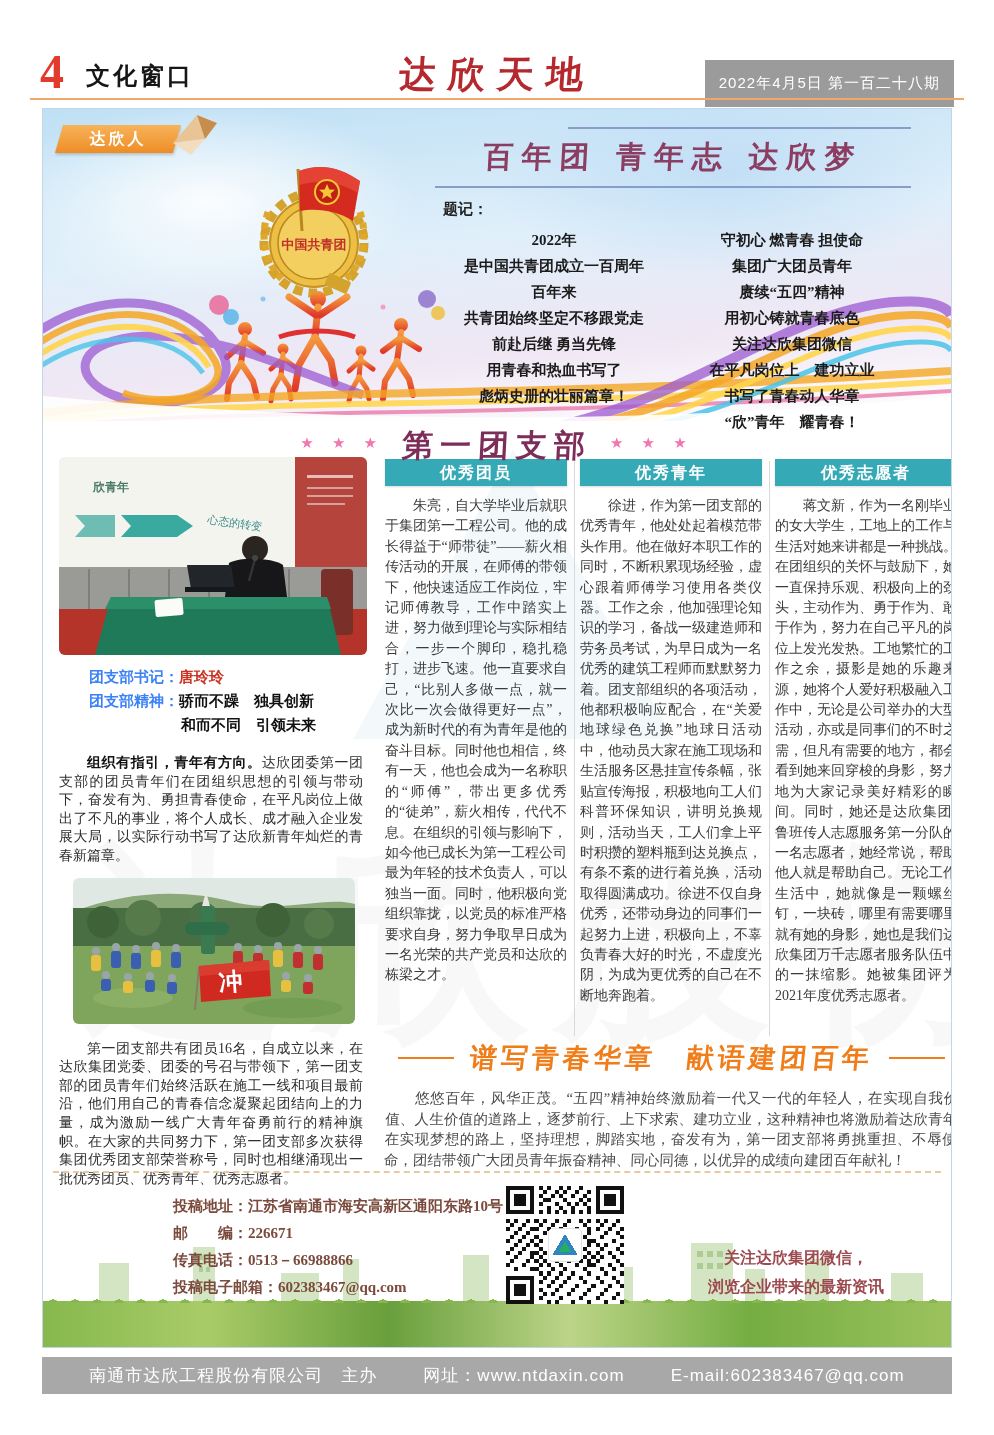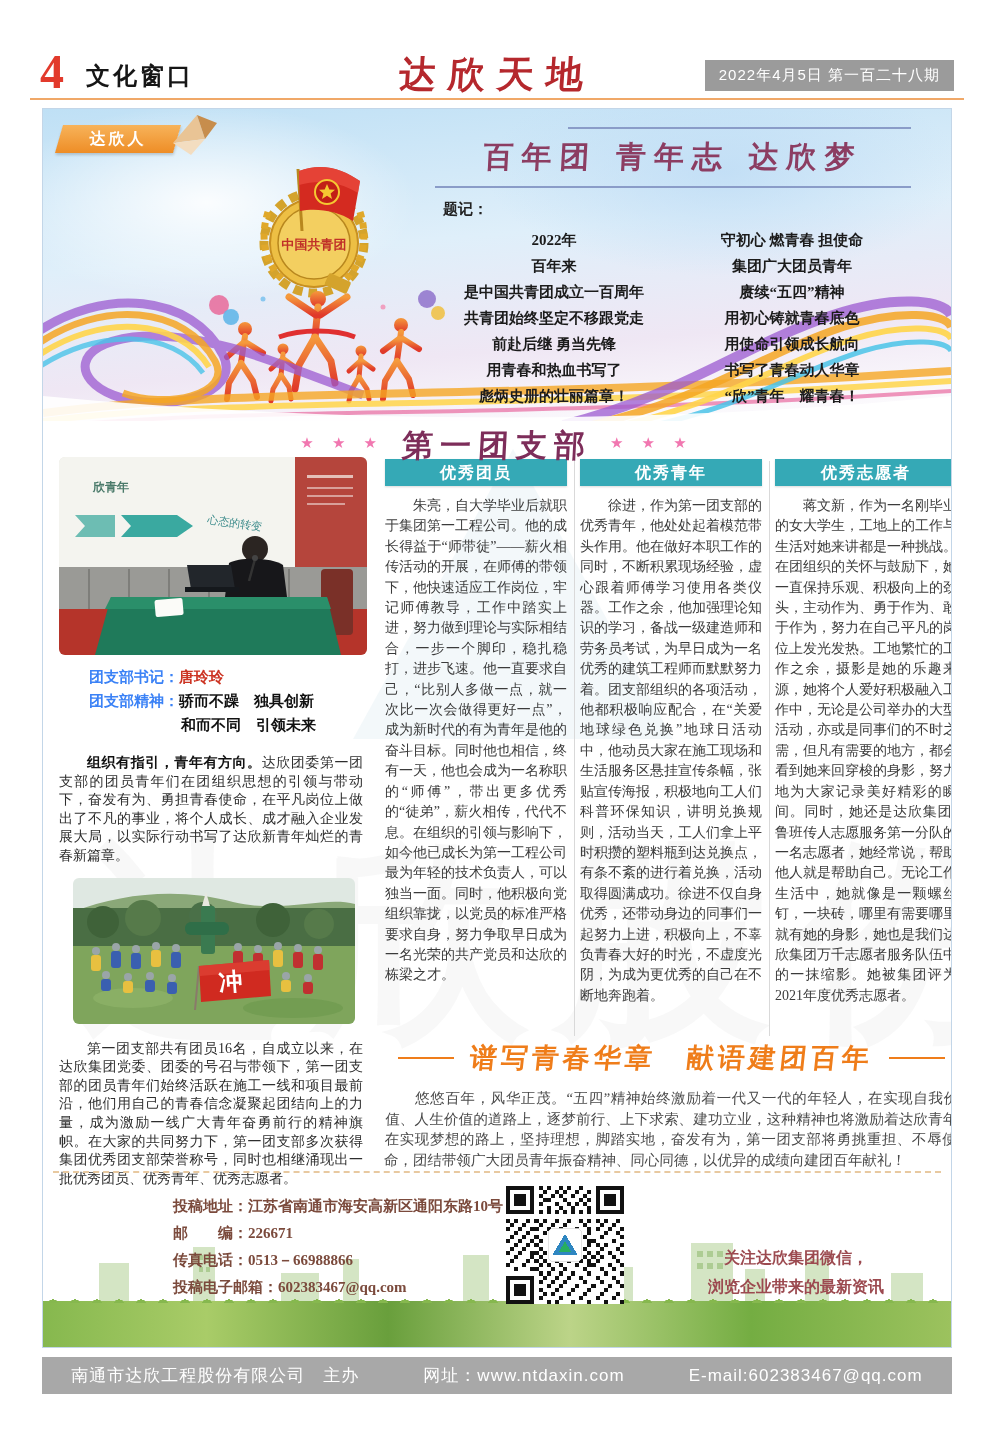--- a/index.html
+++ b/index.html
@@ -10,7 +10,7 @@
   .page-num { position:absolute; left:40px; top:48px; font-family:"Liberation Serif",serif; font-weight:bold; font-size:48px; color:#e23a2c; line-height:1; }
   .section-title { position:absolute; left:86px; top:60px; font-size:24px; font-weight:bold; color:#161616; letter-spacing:3px; }
   .masthead { position:absolute; left:0; right:0; top:50px; text-align:center; font-family:"DejaVu Serif",serif; font-weight:bold; font-size:37px; color:#b5282d; letter-spacing:12px; transform:skewX(-4deg); }
-  .date-box { position:absolute; right:40px; top:60px; background:#9b9b9b; color:#fff; font-size:15px; padding:6px 14px; letter-spacing:1px; }
+  .date-box { position:absolute; right:40px; top:60px; background:#9b9b9b; color:#fff; font-size:15px; padding:14px 14px; letter-spacing:1px; }
   .header-rule { position:absolute; left:30px; right:30px; top:98px; height:2px; background:#f0a868; }
 
   

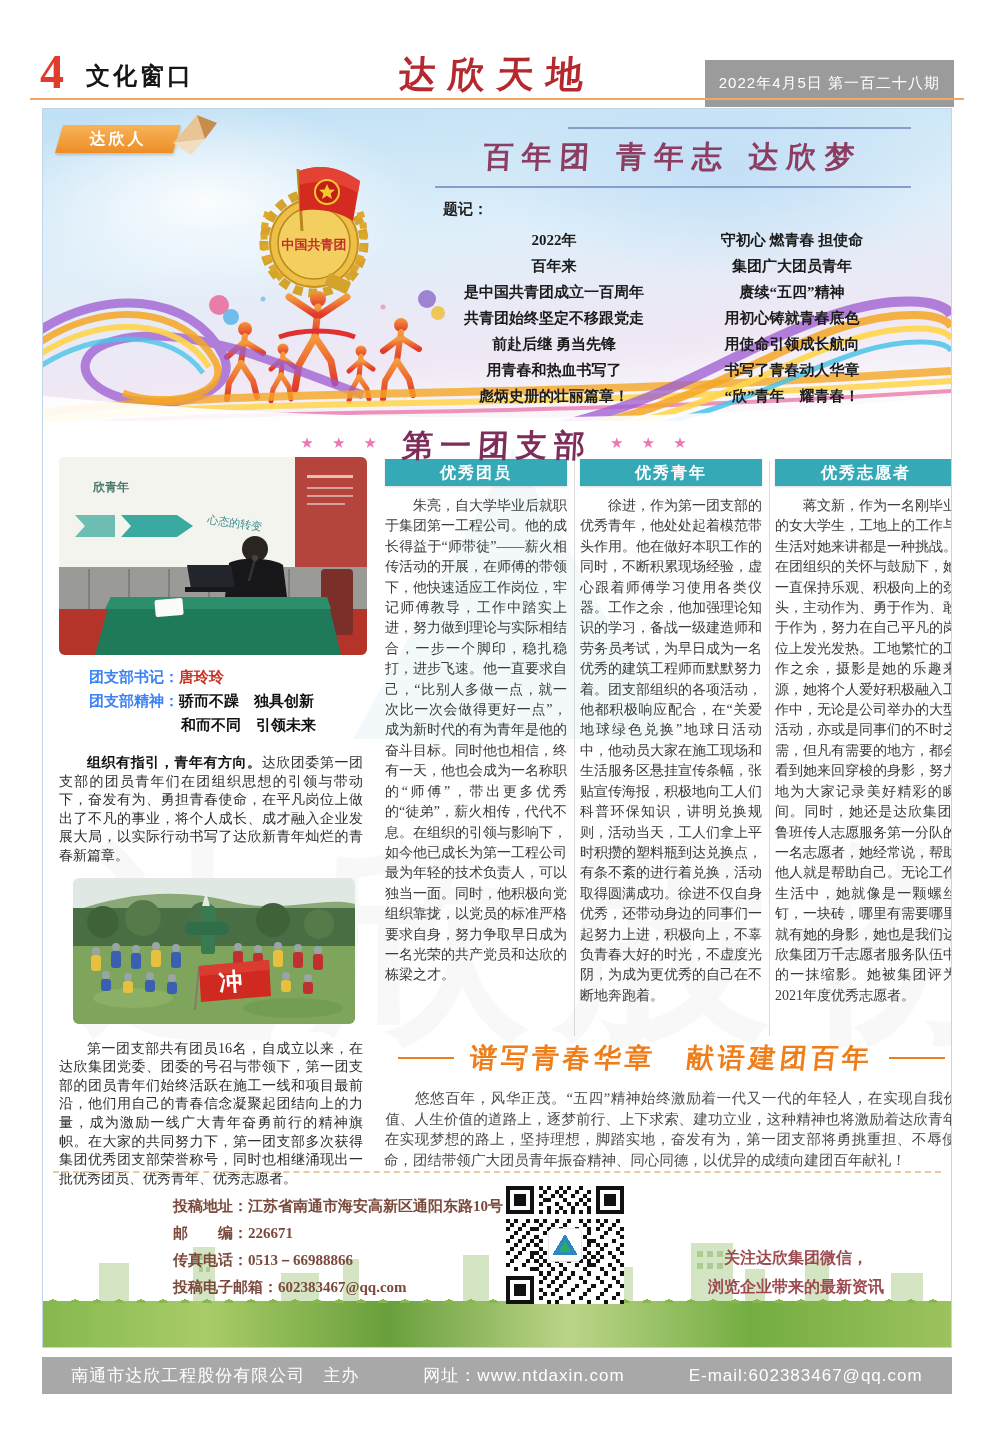--- a/index.html
+++ b/index.html
@@ -208,8 +208,8 @@
       <div class="poem-cols">
         <div class="poem-col">
           <div>2022年</div>
+          <div>是中国共青团成立一百周年</div>
           <div>百年来</div>
-          <div>是中国共青团成立一百周年</div>
           <div>共青团始终坚定不移跟党走</div>
           <div>前赴后继 勇当先锋</div>
           <div>用青春和热血书写了</div>

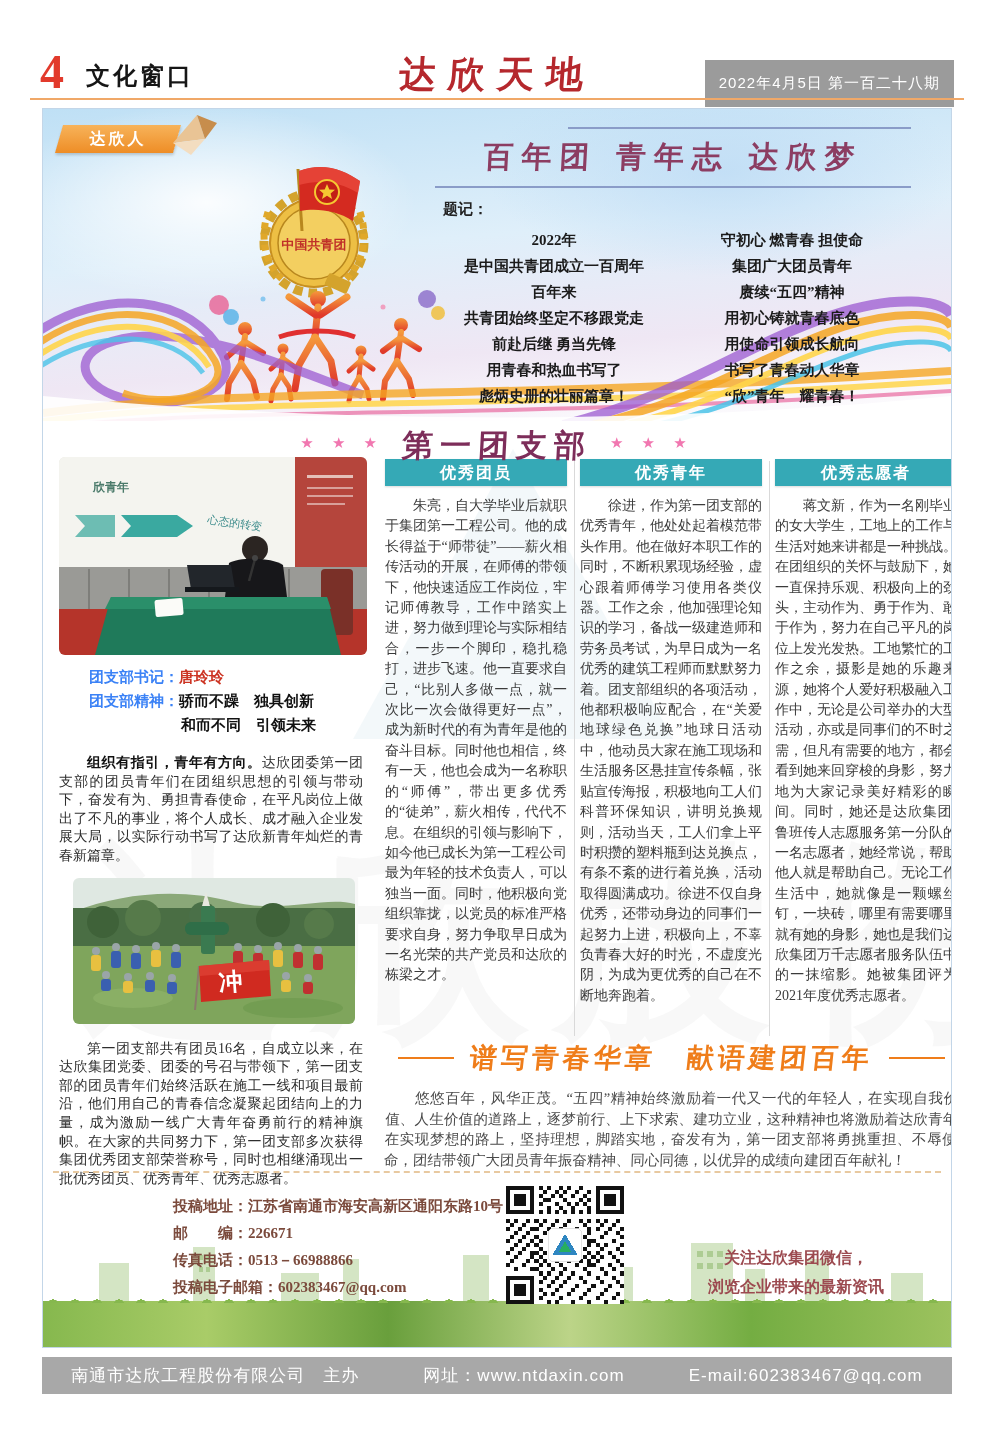--- a/index.html
+++ b/index.html
@@ -220,7 +220,7 @@
           <div>集团广大团员青年</div>
           <div>赓续“五四”精神</div>
           <div>用初心铸就青春底色</div>
-          <div>用使命引领成长航向</div>
+          <div>关注达欣集团微信</div>
           <div>书写了青春动人华章</div>
           <div>“欣”青年　耀青春！</div>
         </div>

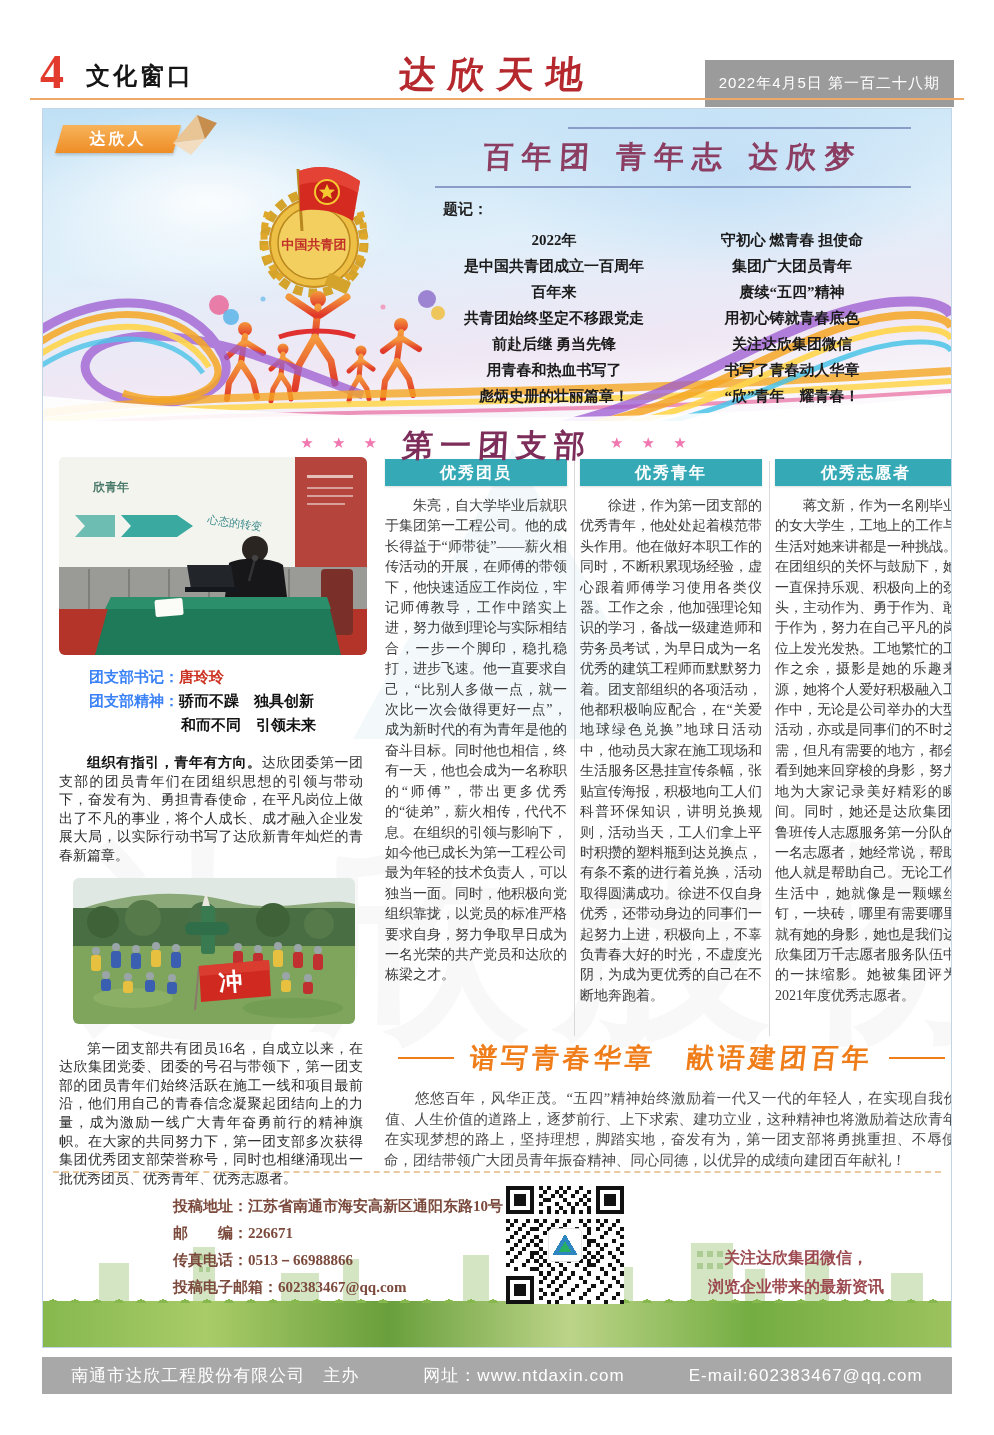--- a/index.html
+++ b/index.html
@@ -221,6 +221,7 @@
           <div>赓续“五四”精神</div>
           <div>用初心铸就青春底色</div>
           <div>关注达欣集团微信</div>
+          <div>在平凡岗位上　建功立业</div>
           <div>书写了青春动人华章</div>
           <div>“欣”青年　耀青春！</div>
         </div>

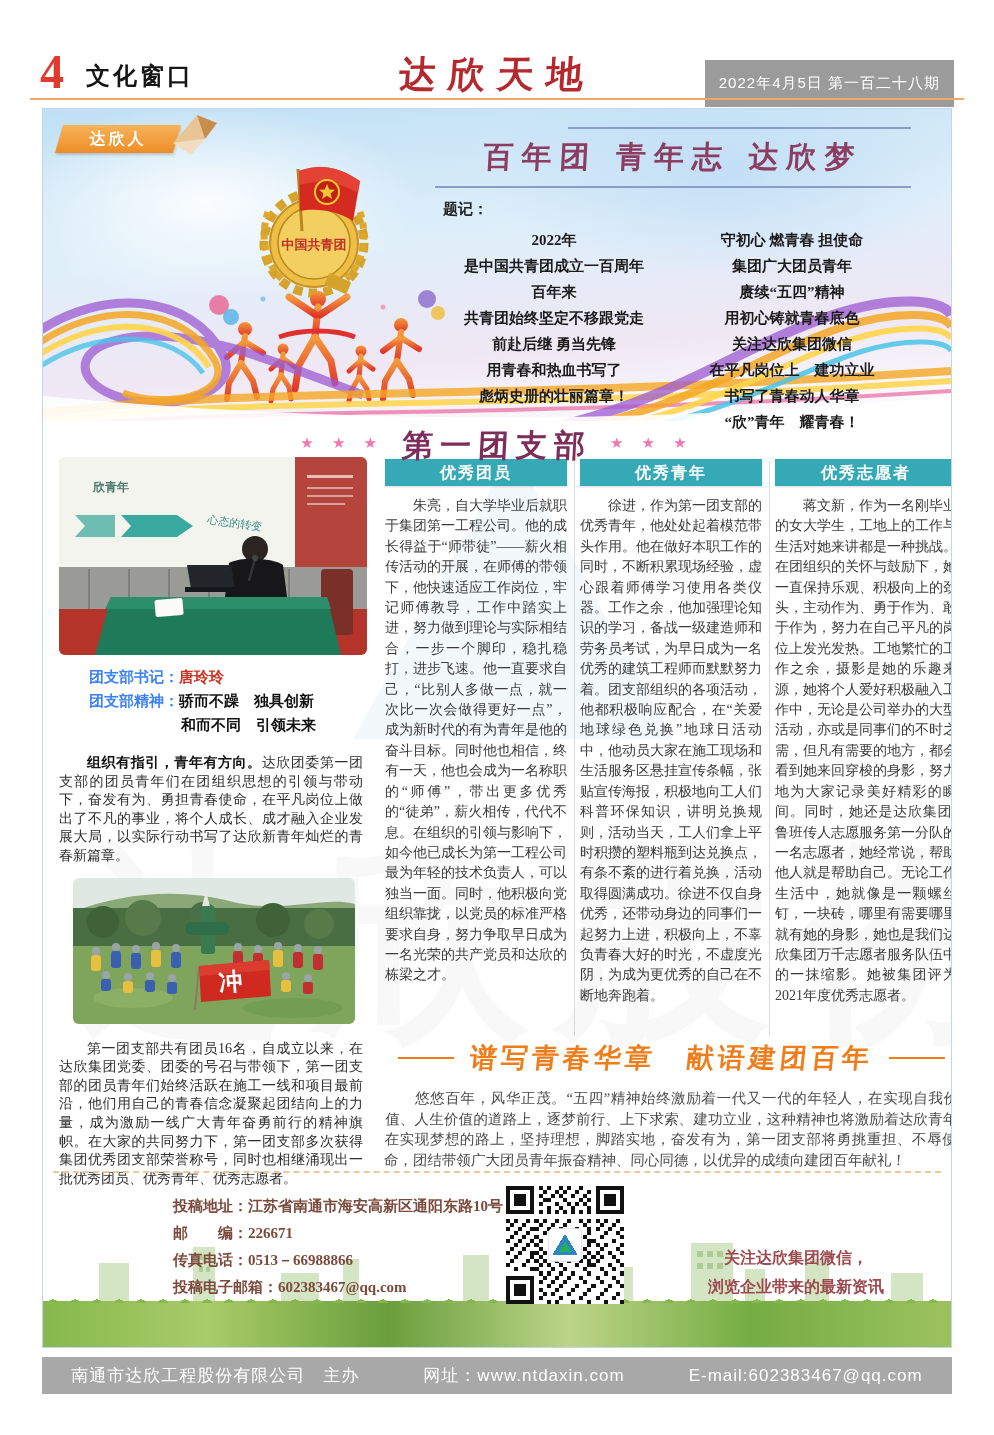--- a/index.html
+++ b/index.html
@@ -85,7 +85,7 @@
   .watermark-tri { position:absolute; left:310px; top:340px; width:0; height:0; border-left:160px solid transparent; border-right:160px solid transparent; border-bottom:290px solid rgba(165,200,220,0.13); z-index:0; pointer-events:none; }
 
   
-  .footer-bar { position:absolute; left:42px; right:42px; top:1357px; height:37px; background:#a8a8a8; color:#fff; display:flex; align-items:center; justify-content:center; gap:64px; font-size:17px; letter-spacing:1px; }
+  .footer-bar { position:absolute; left:42px; right:42px; top:1357px; height:37px; background:#a8a8a8; color:#fff; display:flex; align-items:center; justify-content:center; gap:46px; font-size:17px; letter-spacing:1px; }
 </style>
 </head>
 <body>

